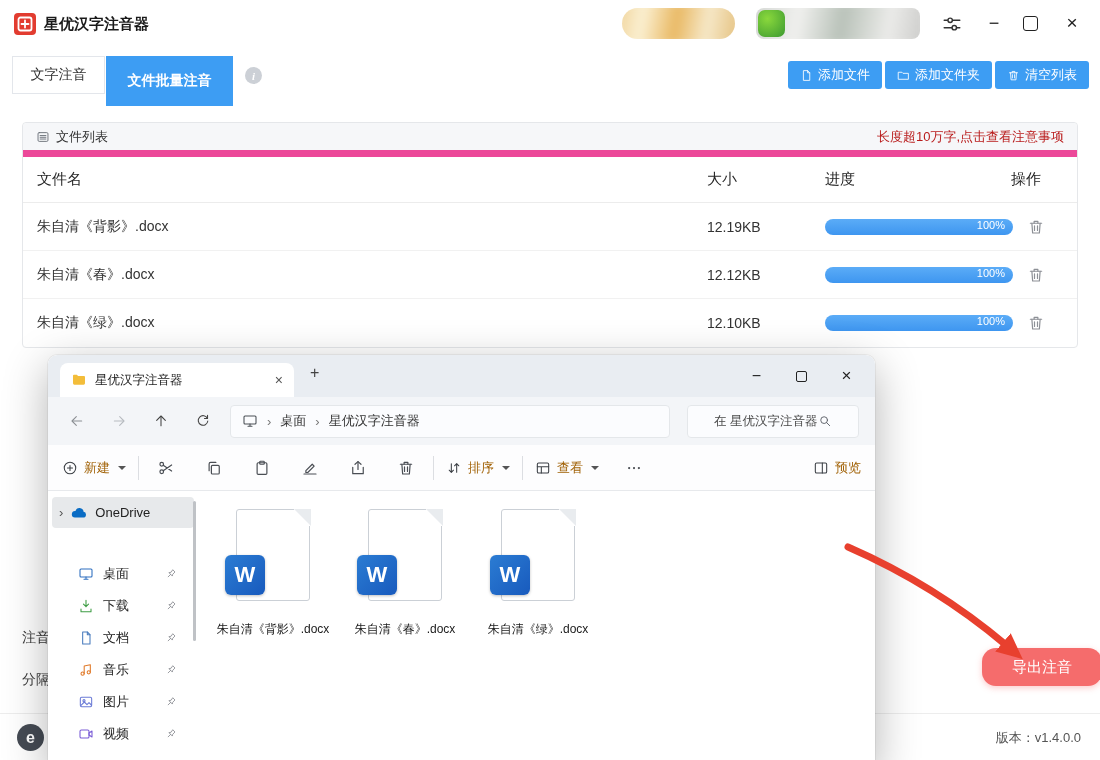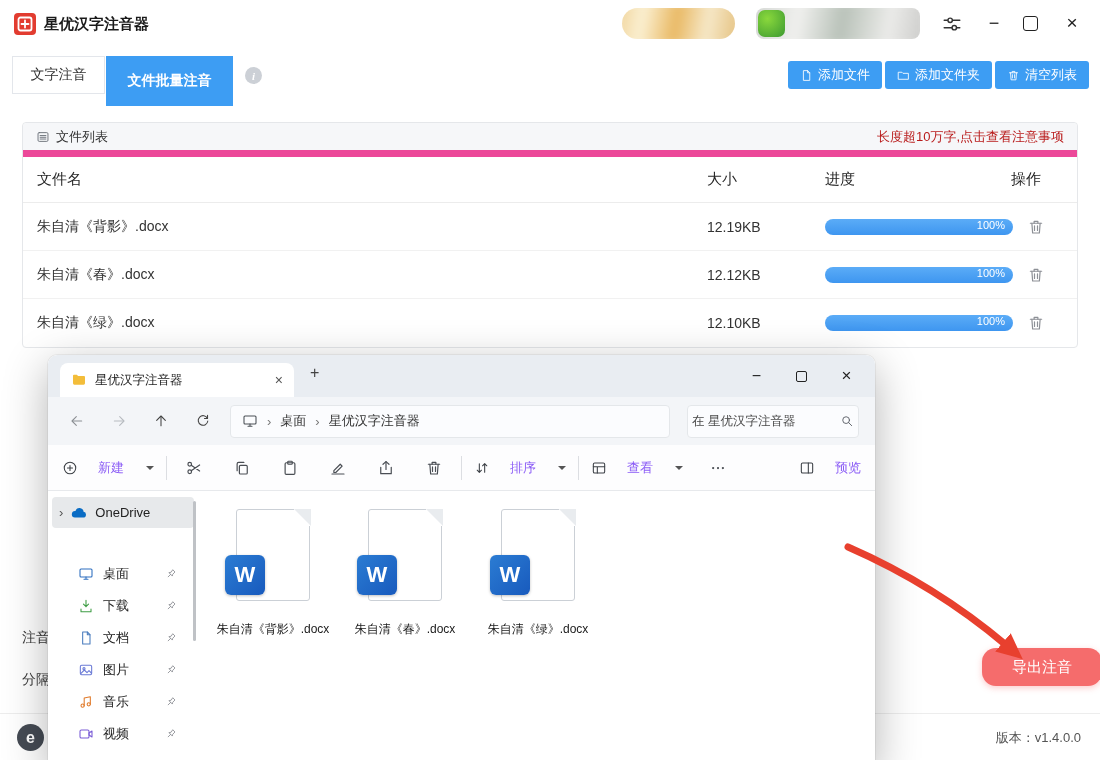--- a/index.html
+++ b/index.html
@@ -75,7 +75,7 @@
   .crumb-box .ic16{color:#4a4f55}
   .crumb-sep{color:#777;font-size:13px}
   .crumb{cursor:pointer}
-  .search-box{margin-left:auto;margin-right:8px;width:172px;height:33px;background:#fbfcfe;border:1px solid #e4e7ea;border-radius:4px;display:flex;align-items:center;padding:0 4px;font-size:12.5px;color:#4a4a4a;cursor:text}
+  .search-box{margin-left:auto;margin-right:8px;width:172px;height:33px;background:#fbfcfe;border:1px solid #e4e7ea;border-radius:4px;display:flex;align-items:center;padding:0 26px;font-size:12.5px;color:#4a4a4a;cursor:text}
   .search-box .ic14{margin-left:auto;color:#5a5f66}
   .ex-toolbar{position:absolute;left:0;top:90px;width:100%;height:46px;background:#fdfdfe;border-bottom:1px solid #e7e9ec;display:flex;align-items:center;padding:0 14px}
   .tool-group{display:flex;align-items:center;gap:20px;font-size:13px;color:#8b5cf6;cursor:pointer}

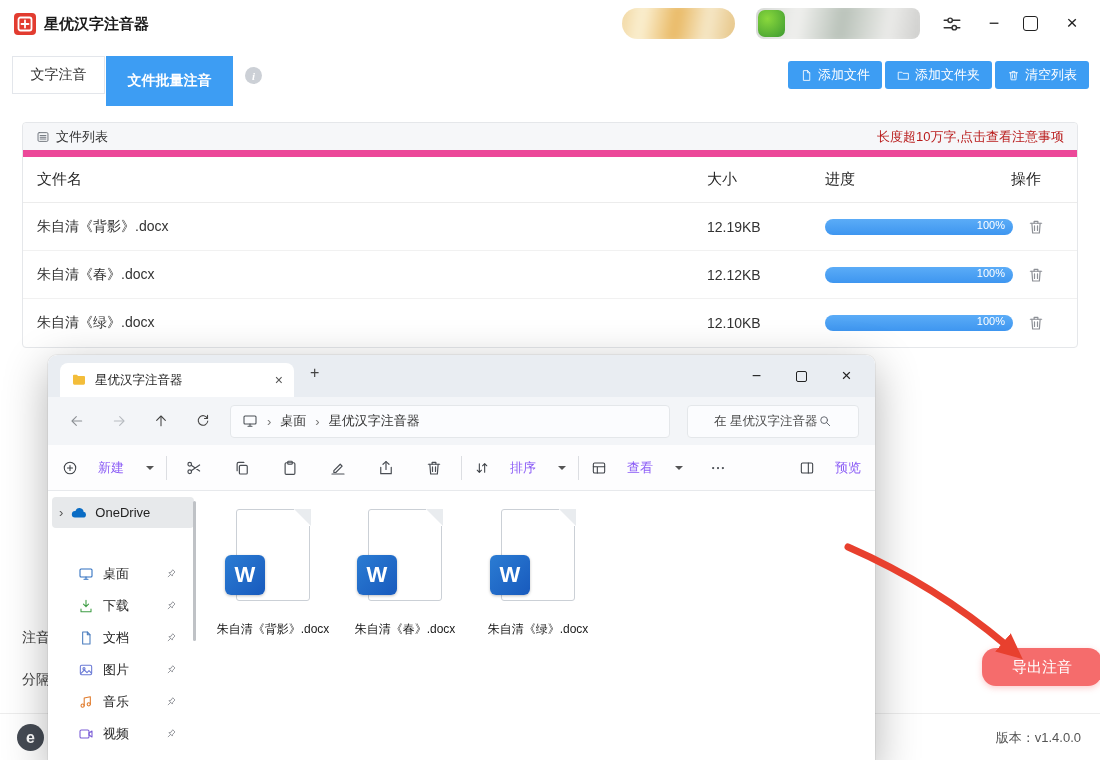--- a/index.html
+++ b/index.html
@@ -78,7 +78,7 @@
   .search-box{margin-left:auto;margin-right:8px;width:172px;height:33px;background:#fbfcfe;border:1px solid #e4e7ea;border-radius:4px;display:flex;align-items:center;padding:0 26px;font-size:12.5px;color:#4a4a4a;cursor:text}
   .search-box .ic14{margin-left:auto;color:#5a5f66}
   .ex-toolbar{position:absolute;left:0;top:90px;width:100%;height:46px;background:#fdfdfe;border-bottom:1px solid #e7e9ec;display:flex;align-items:center;padding:0 14px}
-  .tool-group{display:flex;align-items:center;gap:20px;font-size:13px;color:#8b5cf6;cursor:pointer}
+  .tool-group{display:flex;align-items:center;gap:6px;font-size:13px;color:#a16207;cursor:pointer}
   .tool-group .ic16{color:#3c4046}
   .tool-sep{width:1px;height:24px;background:#dcdee2;margin:0 12px}
   .tool-ic{width:30px;display:flex;justify-content:center;color:#4a4e54;cursor:pointer}

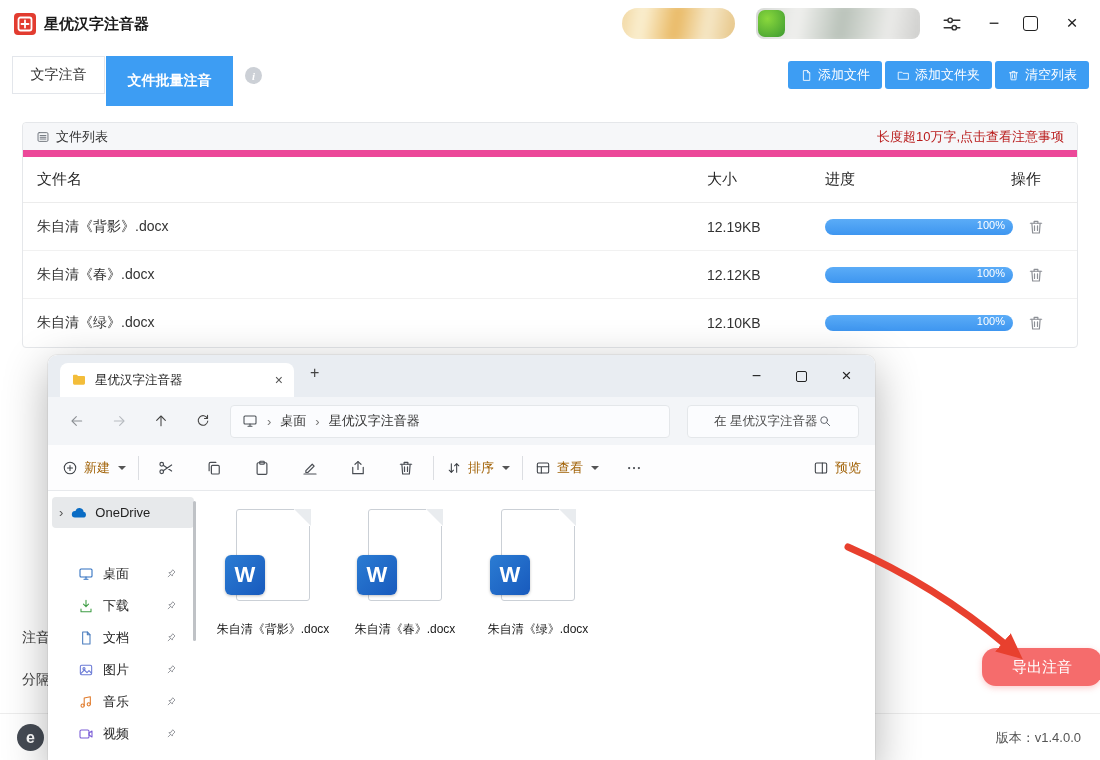--- a/index.html
+++ b/index.html
@@ -530,19 +530,19 @@
               </svg>
           </div>
           <div class="q-item">
+            <svg class="ic ic16 i-music">
+                <use href="#s-music"></use>
+              </svg>
+            <span>音乐</span>
+            <svg class="ic q-pin">
+                <use href="#s-pin"></use>
+              </svg>
+          </div>
+          <div class="q-item">
             <svg class="ic ic16 i-pics">
                 <use href="#s-picture"></use>
               </svg>
             <span>图片</span>
-            <svg class="ic q-pin">
-                <use href="#s-pin"></use>
-              </svg>
-          </div>
-          <div class="q-item">
-            <svg class="ic ic16 i-music">
-                <use href="#s-music"></use>
-              </svg>
-            <span>音乐</span>
             <svg class="ic q-pin">
                 <use href="#s-pin"></use>
               </svg>

